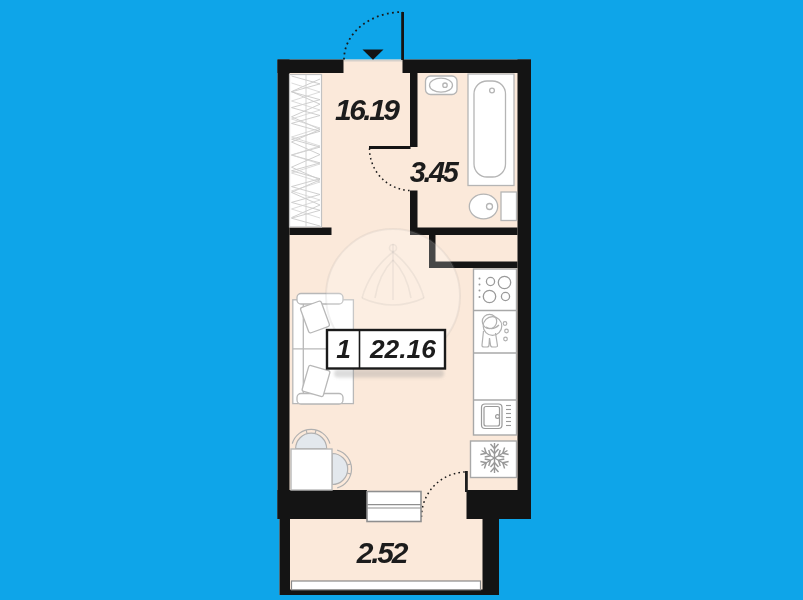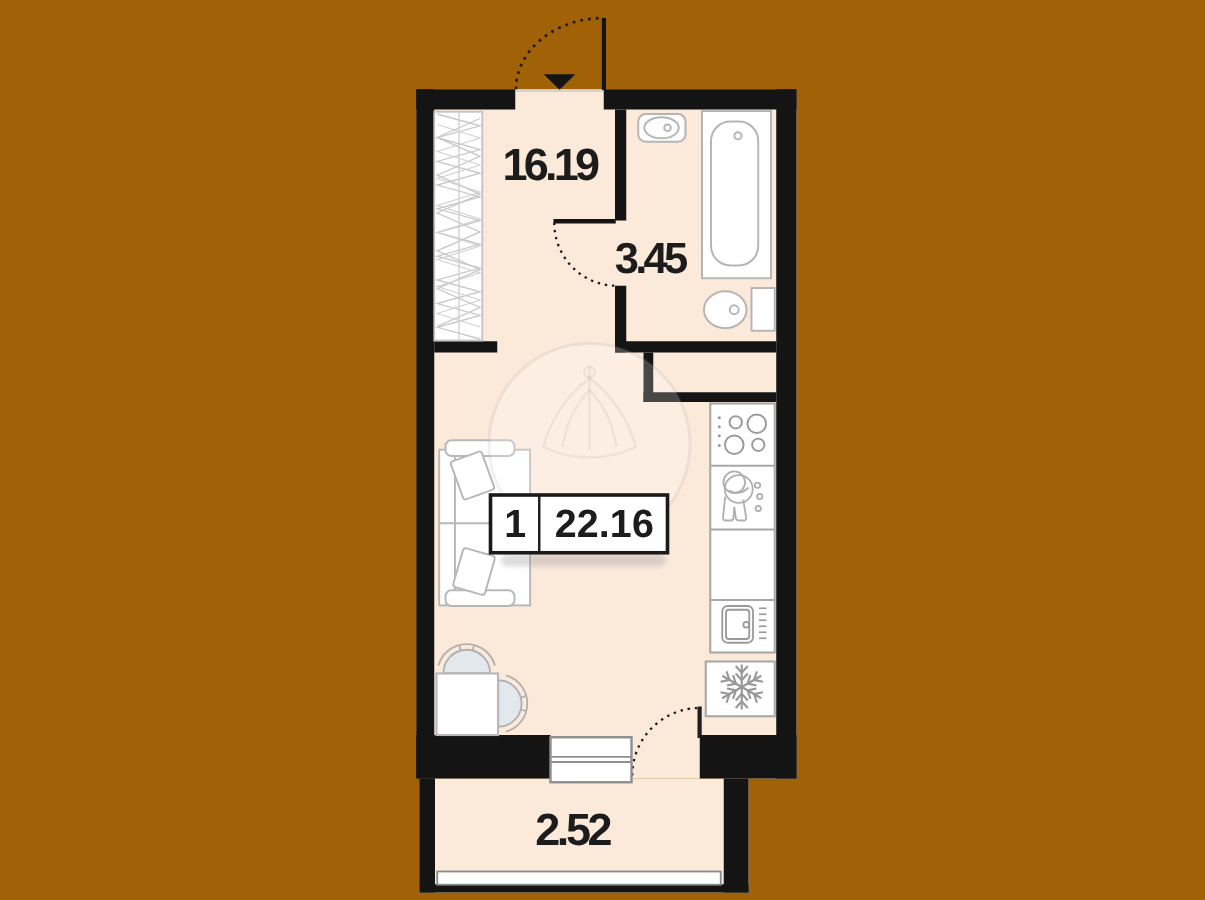--- a/index.html
+++ b/index.html
@@ -3,8 +3,8 @@
 <meta charset="utf-8">
 <style>
 html,body{margin:0;padding:0;background:#ffffff;}
-#wrap{position:relative;width:803px;height:600px;background:#a16207;overflow:hidden;
-font-family:"Liberation Sans", sans-serif;}
+#wrap{position:relative;width:803px;height:600px;background:#0ea5e9;overflow:hidden;
+font-family:"Liberation Sans", sans-serif;font-style:italic;}
 </style>
 </head>
 <body>

